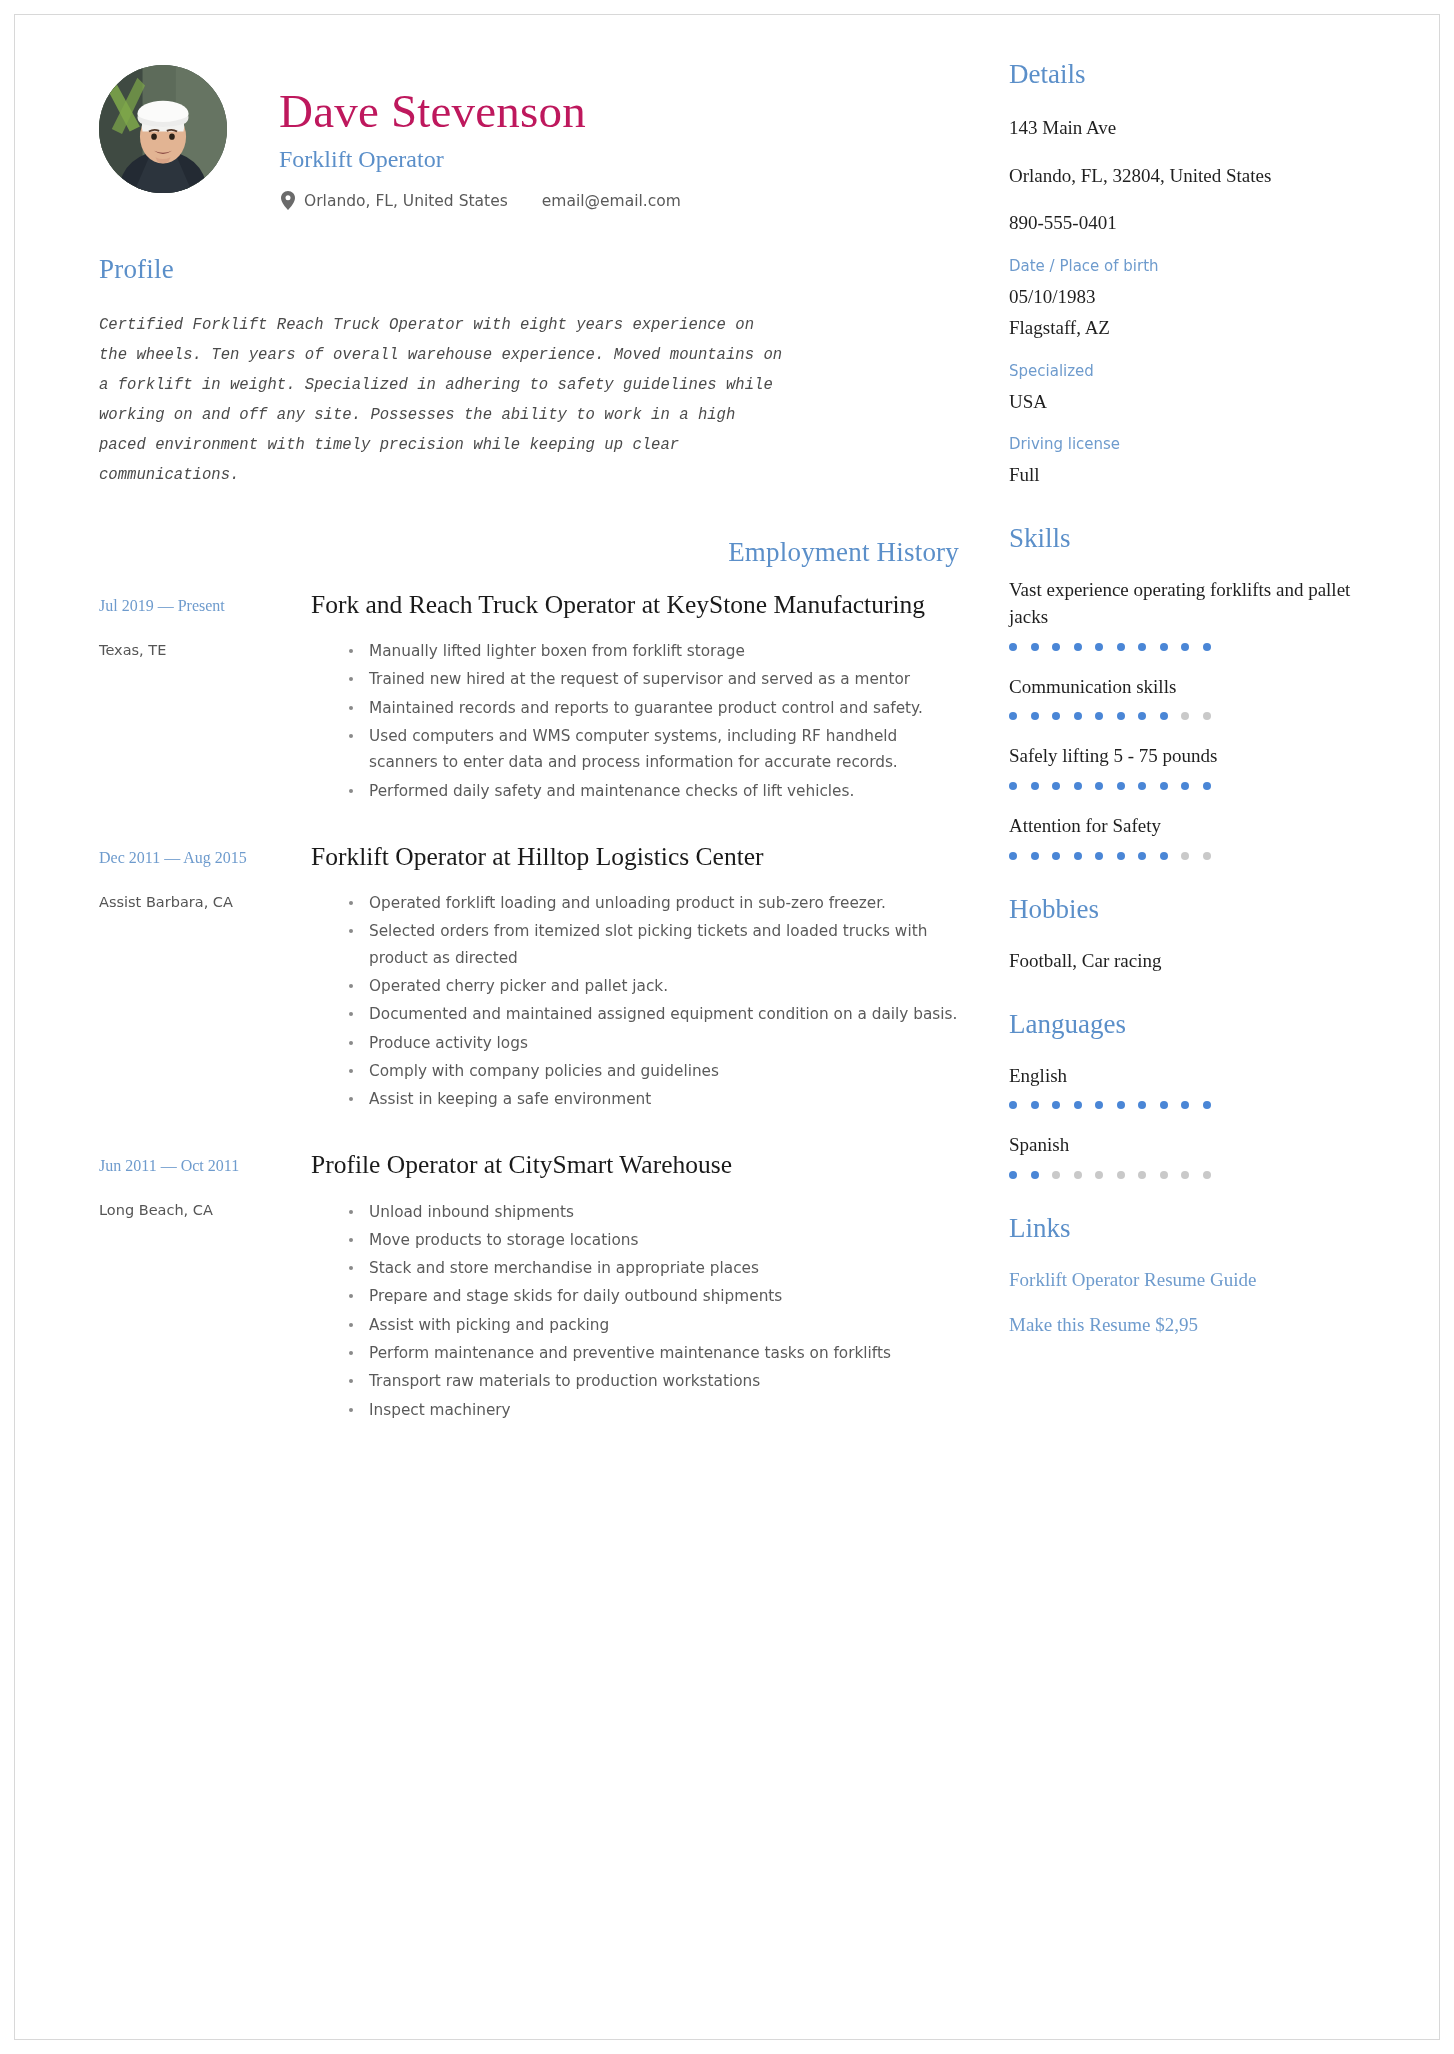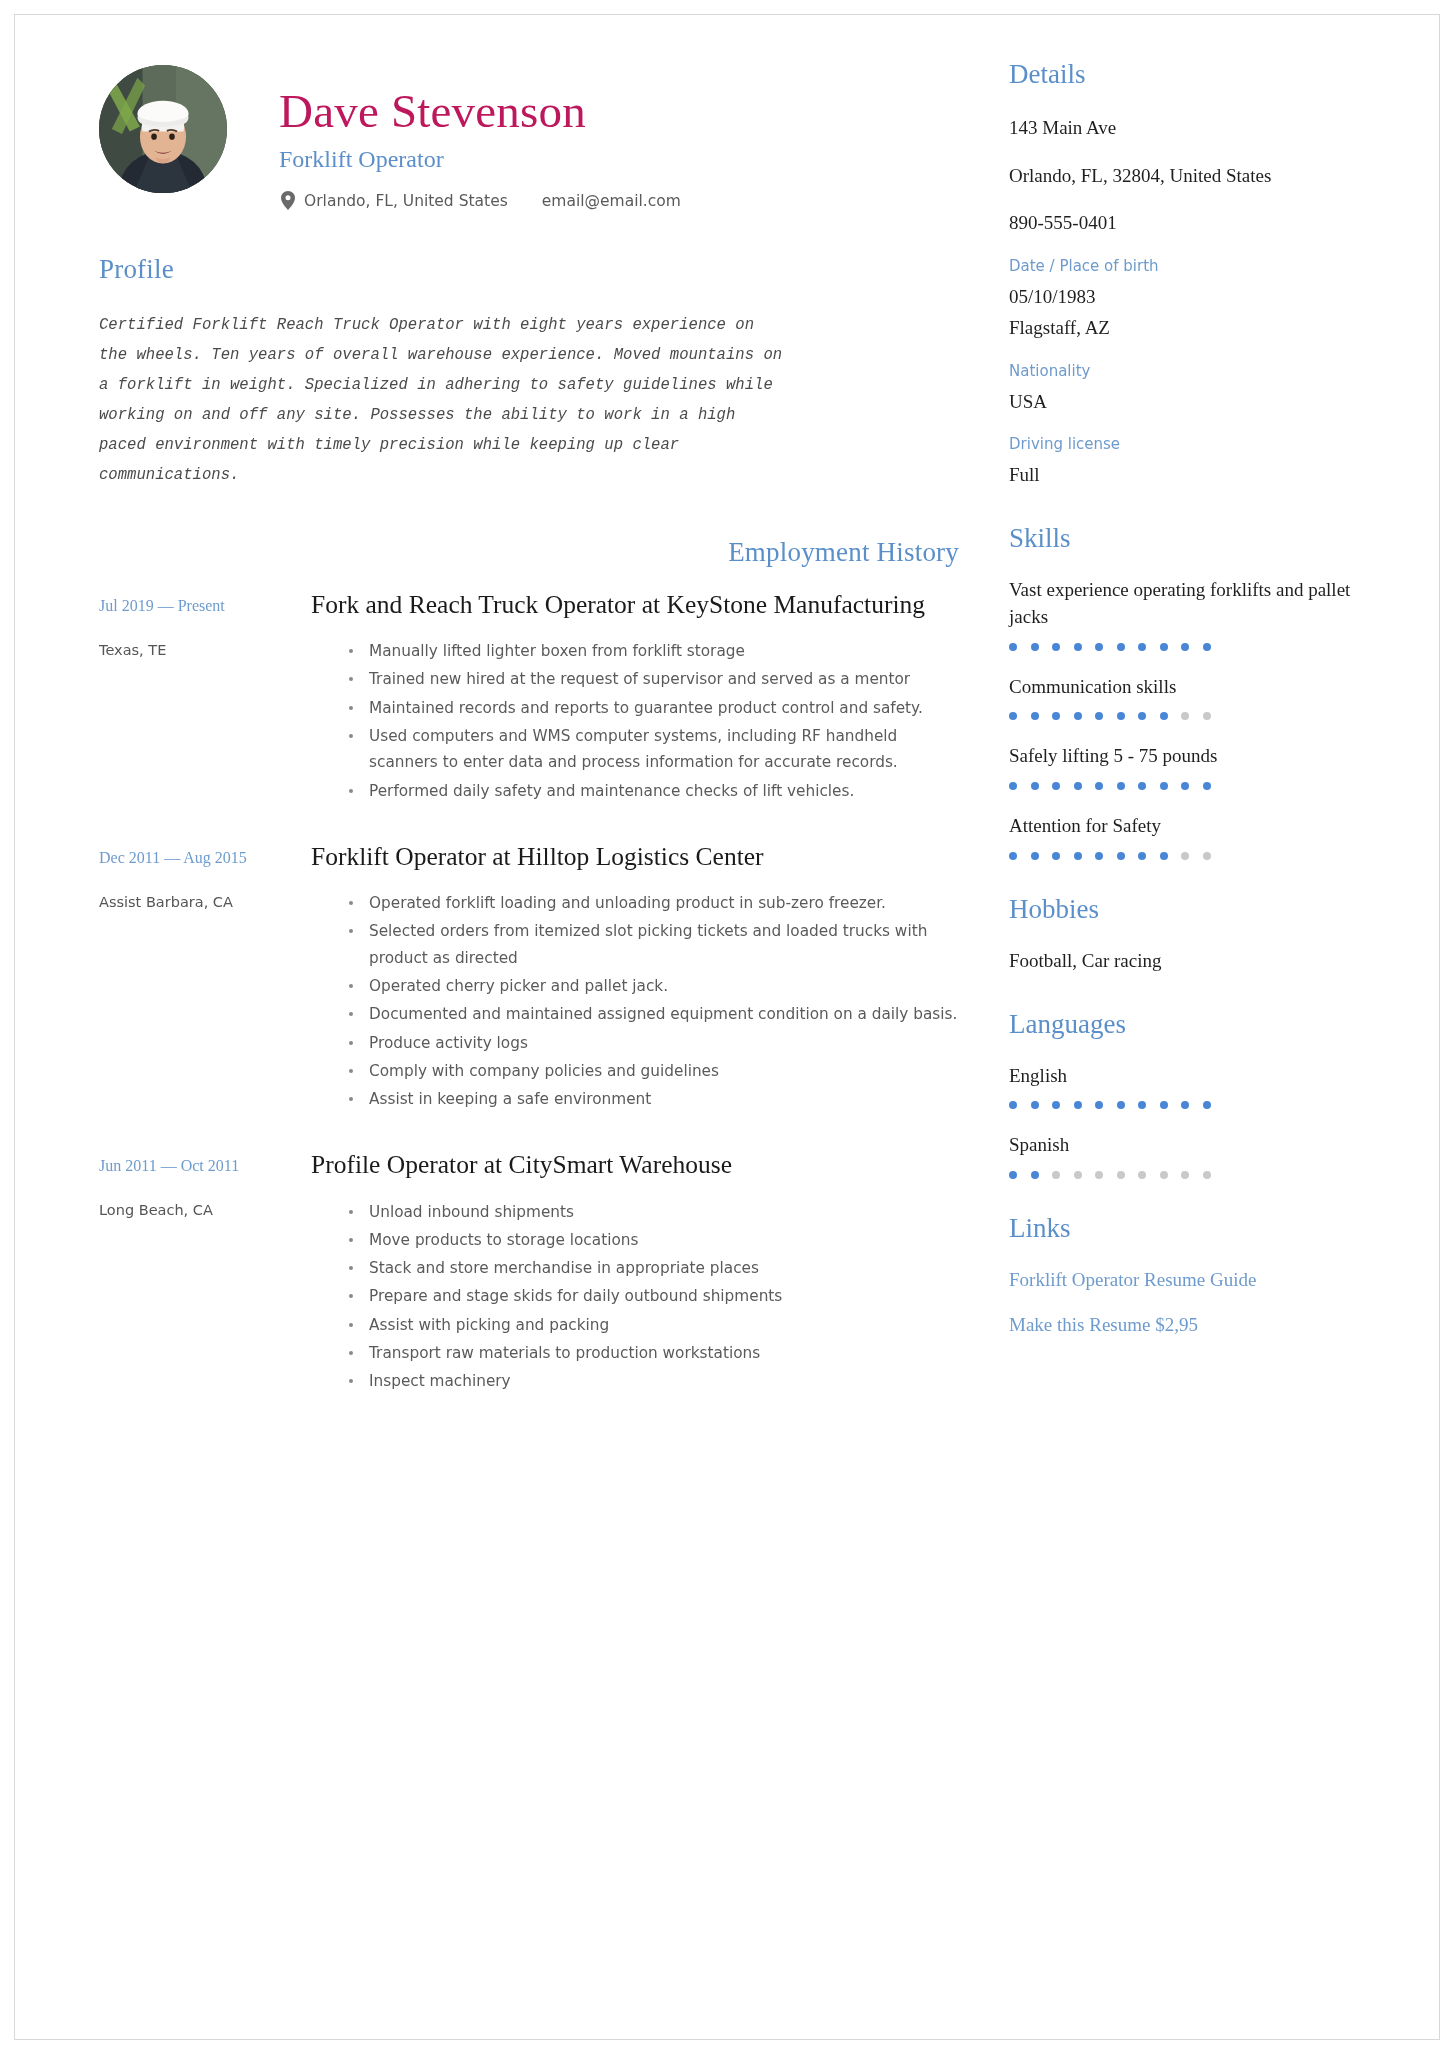--- a/index.html
+++ b/index.html
@@ -343,7 +343,7 @@
       <div class="side-label">Date / Place of birth</div>
       <div class="side-val" style="margin-bottom:4px;">05/10/1983</div>
       <div class="side-val">Flagstaff, AZ</div>
-      <div class="side-label">Nationality</div>
+      <div class="side-label">Specialized</div>
       <div class="side-val">USA</div>
       <div class="side-label">Driving license</div>
       <div class="side-val">Full</div>

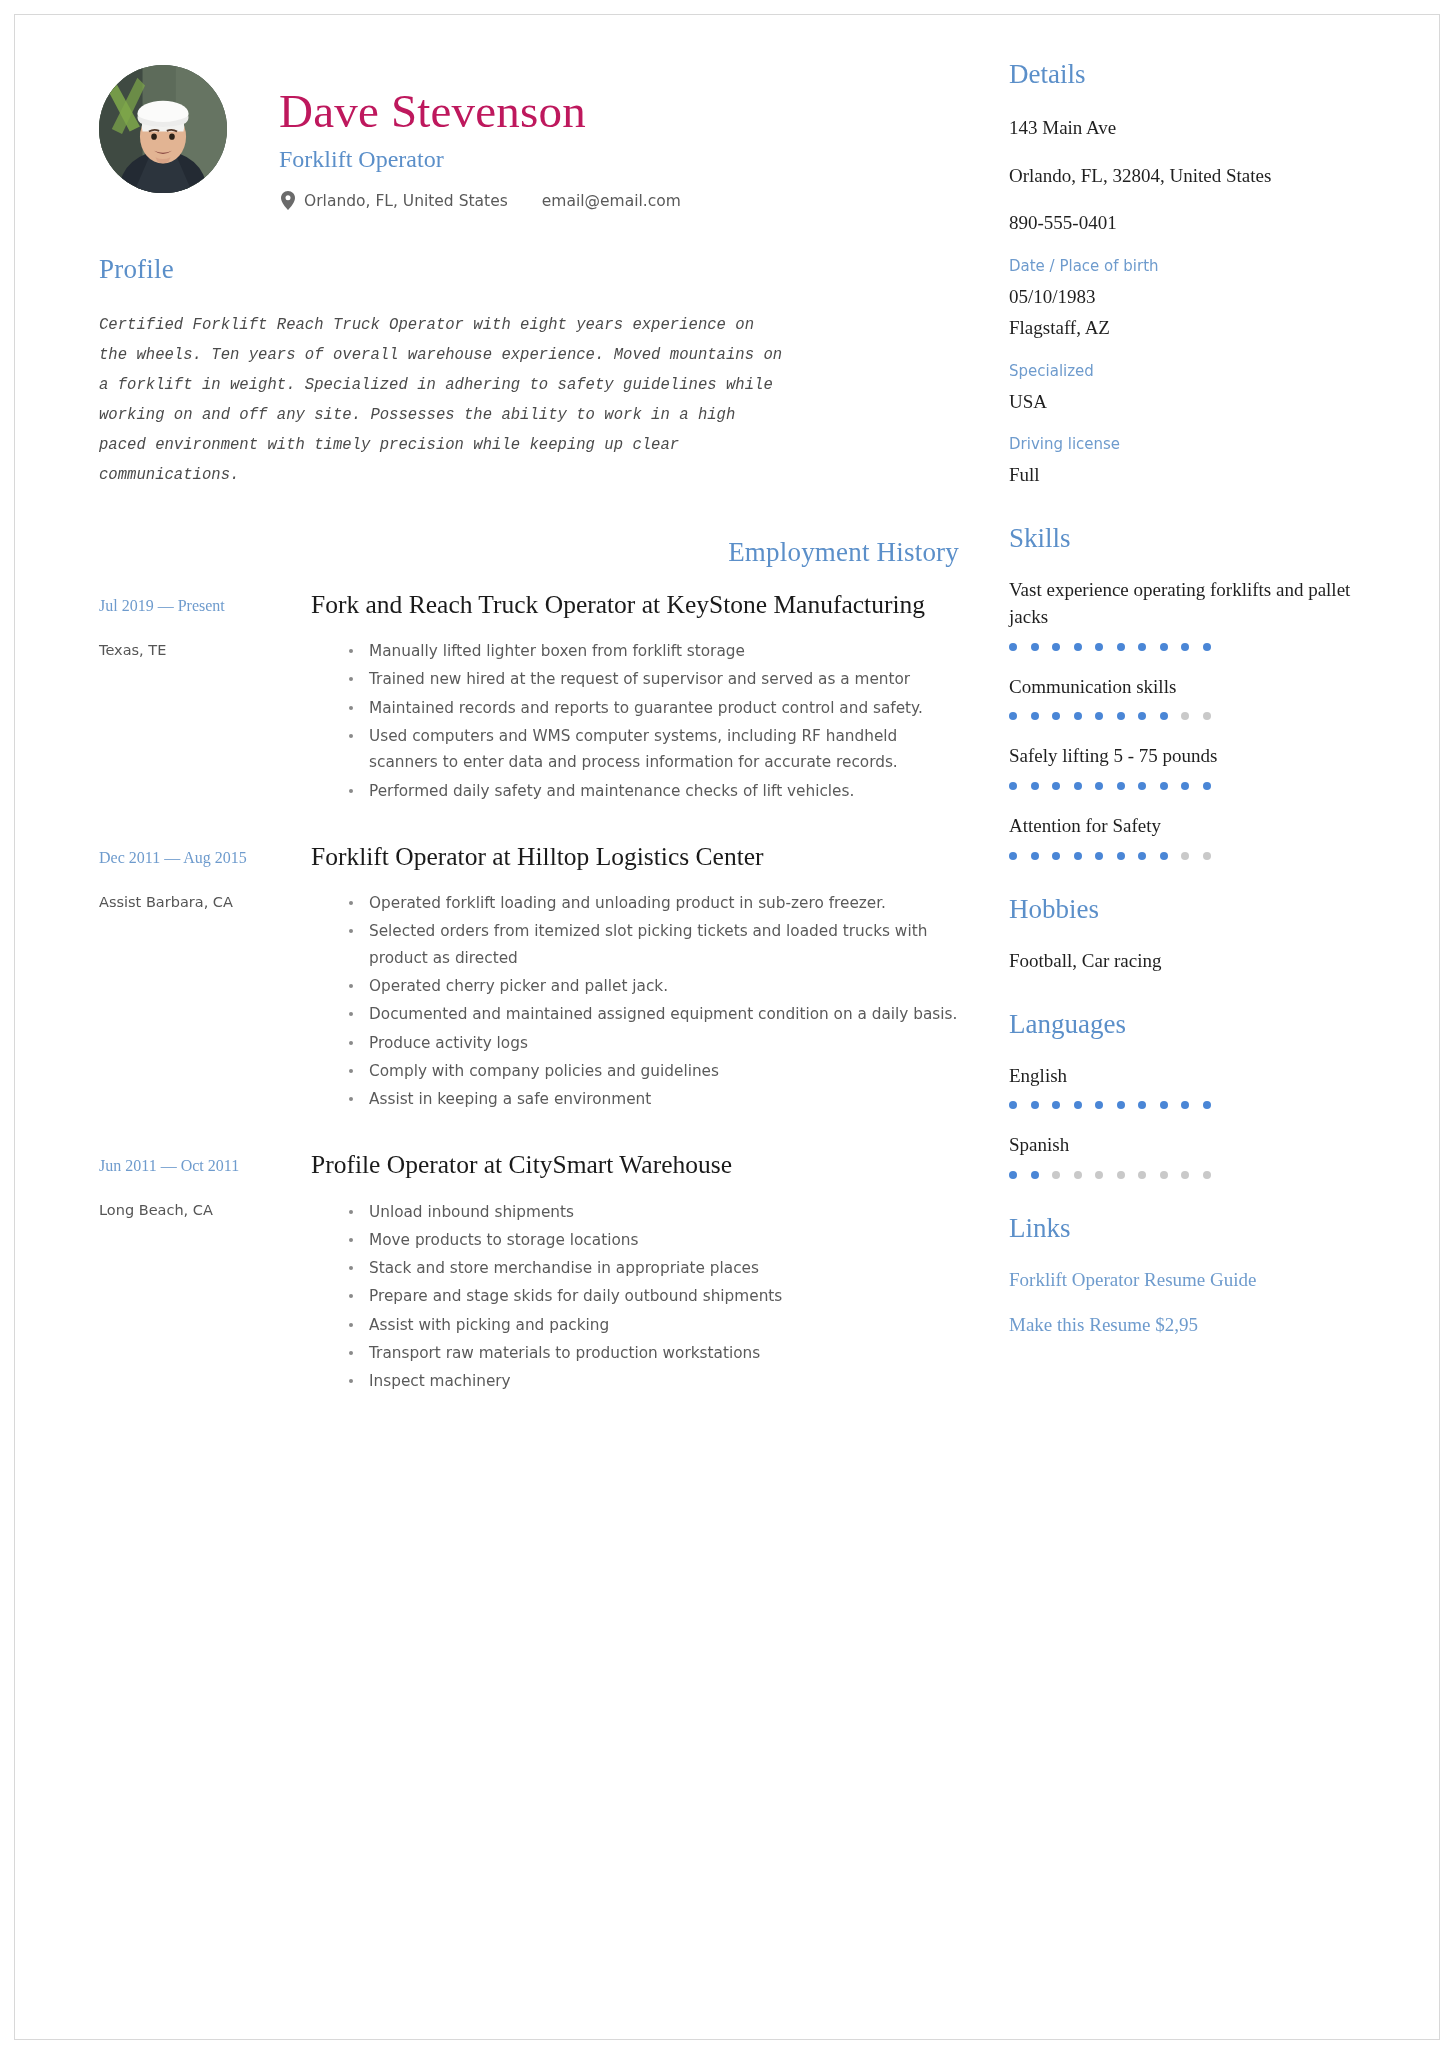--- a/index.html
+++ b/index.html
@@ -323,6 +323,7 @@
                   <li>Stack and store merchandise in appropriate places</li>
                   <li>Prepare and stage skids for daily outbound shipments</li>
                   <li>Assist with picking and packing</li>
+                  <li>Perform maintenance and preventive maintenance tasks on forklifts</li>
                   <li>Transport raw materials to production workstations</li>
                   <li>Inspect machinery</li>
                 </ul>

